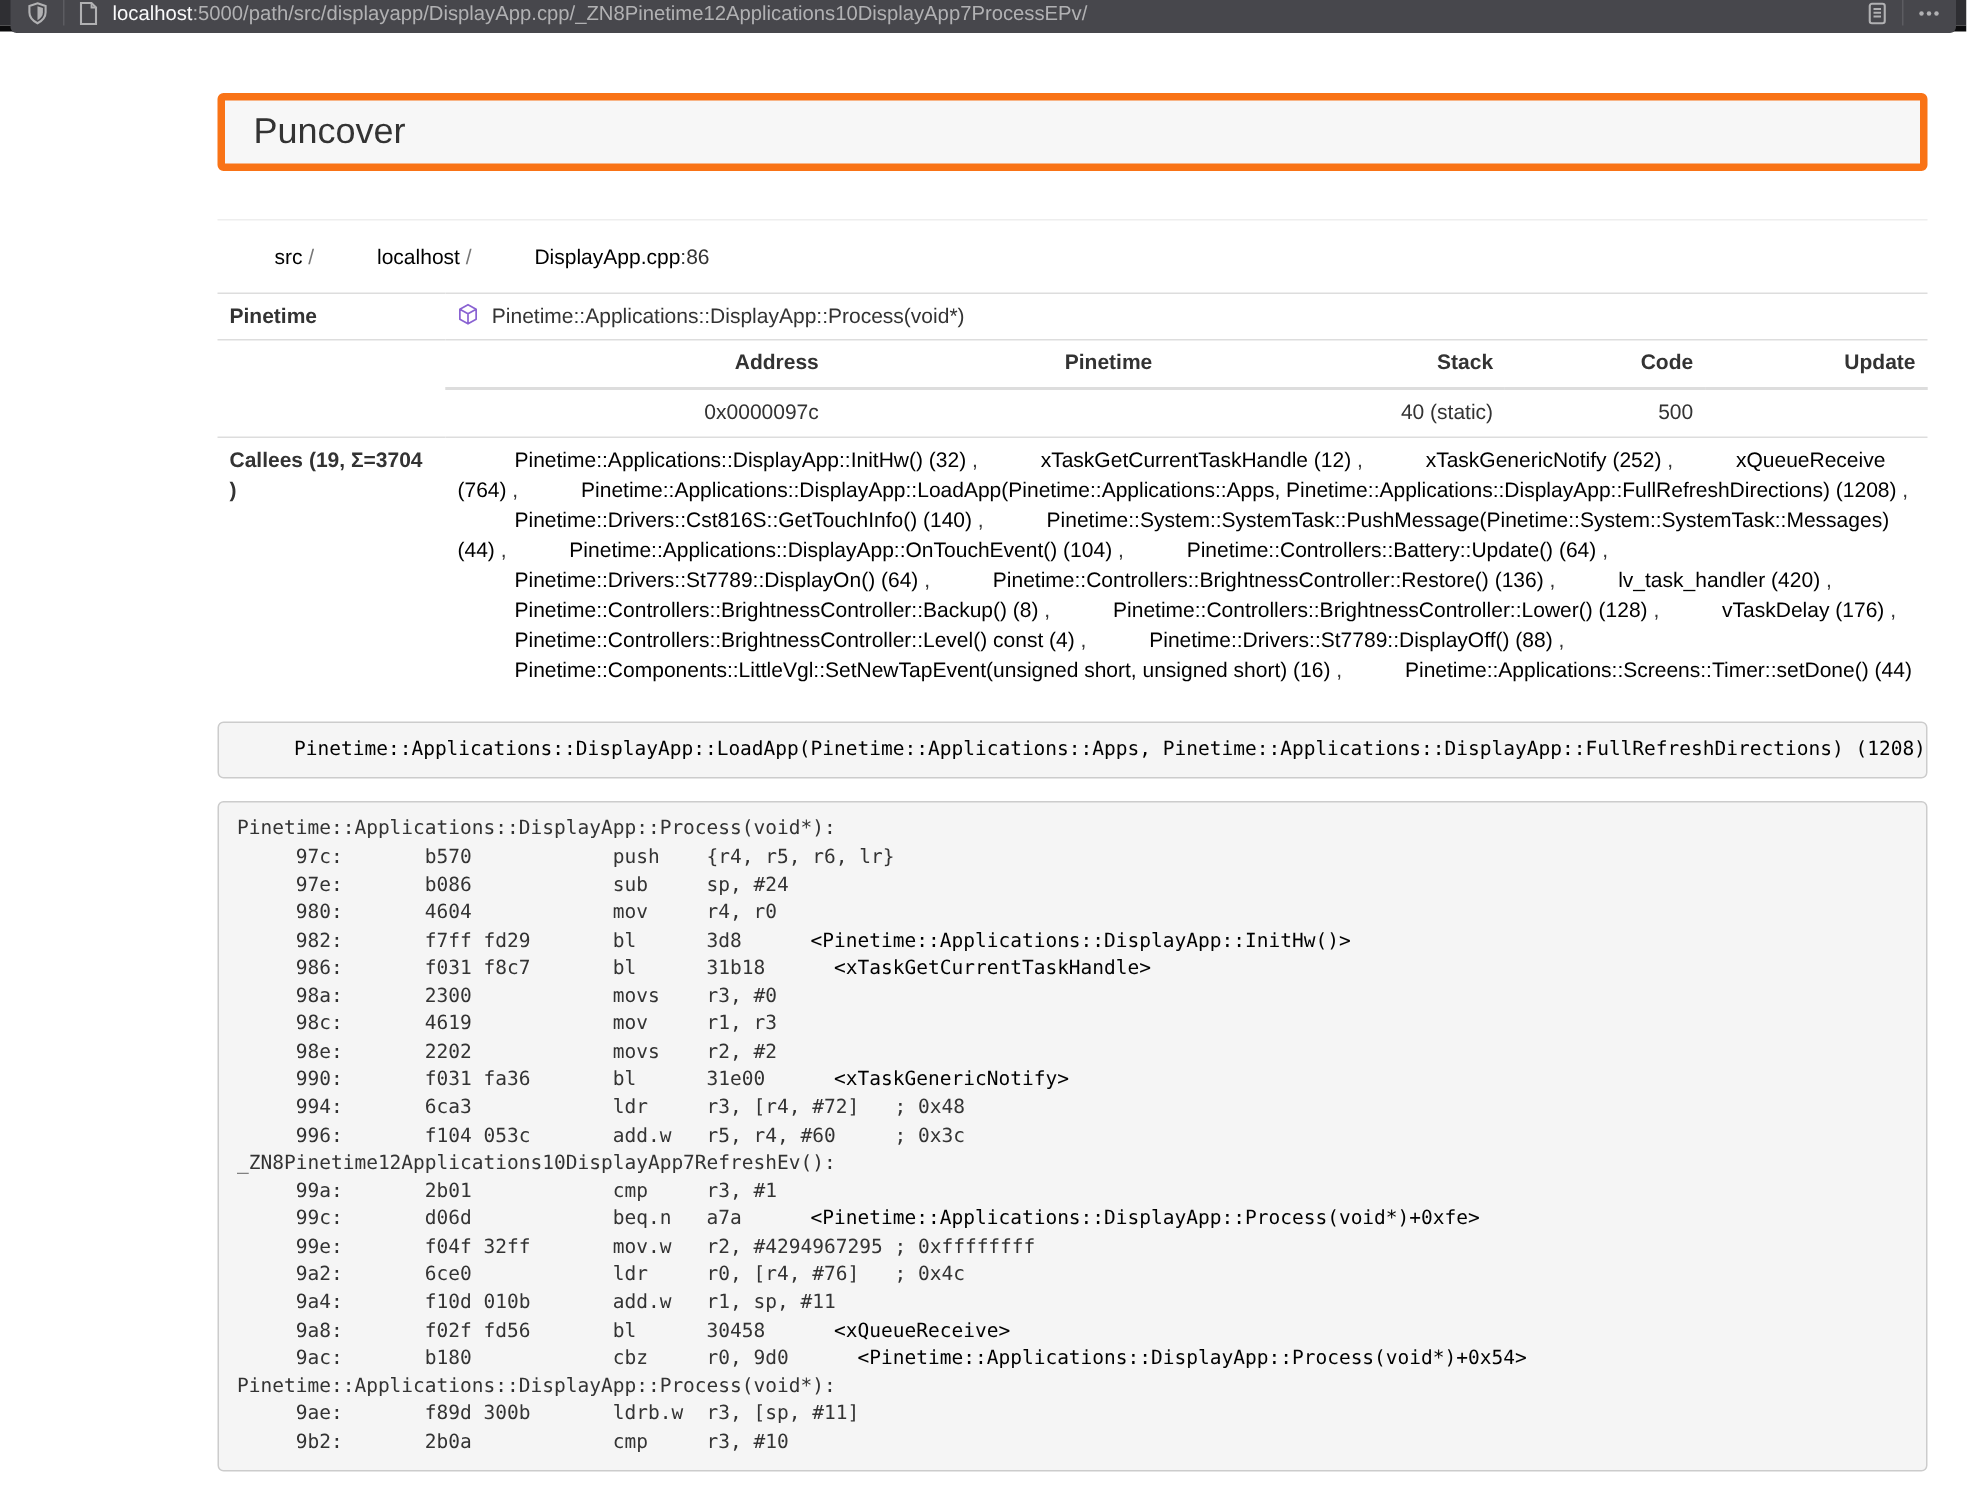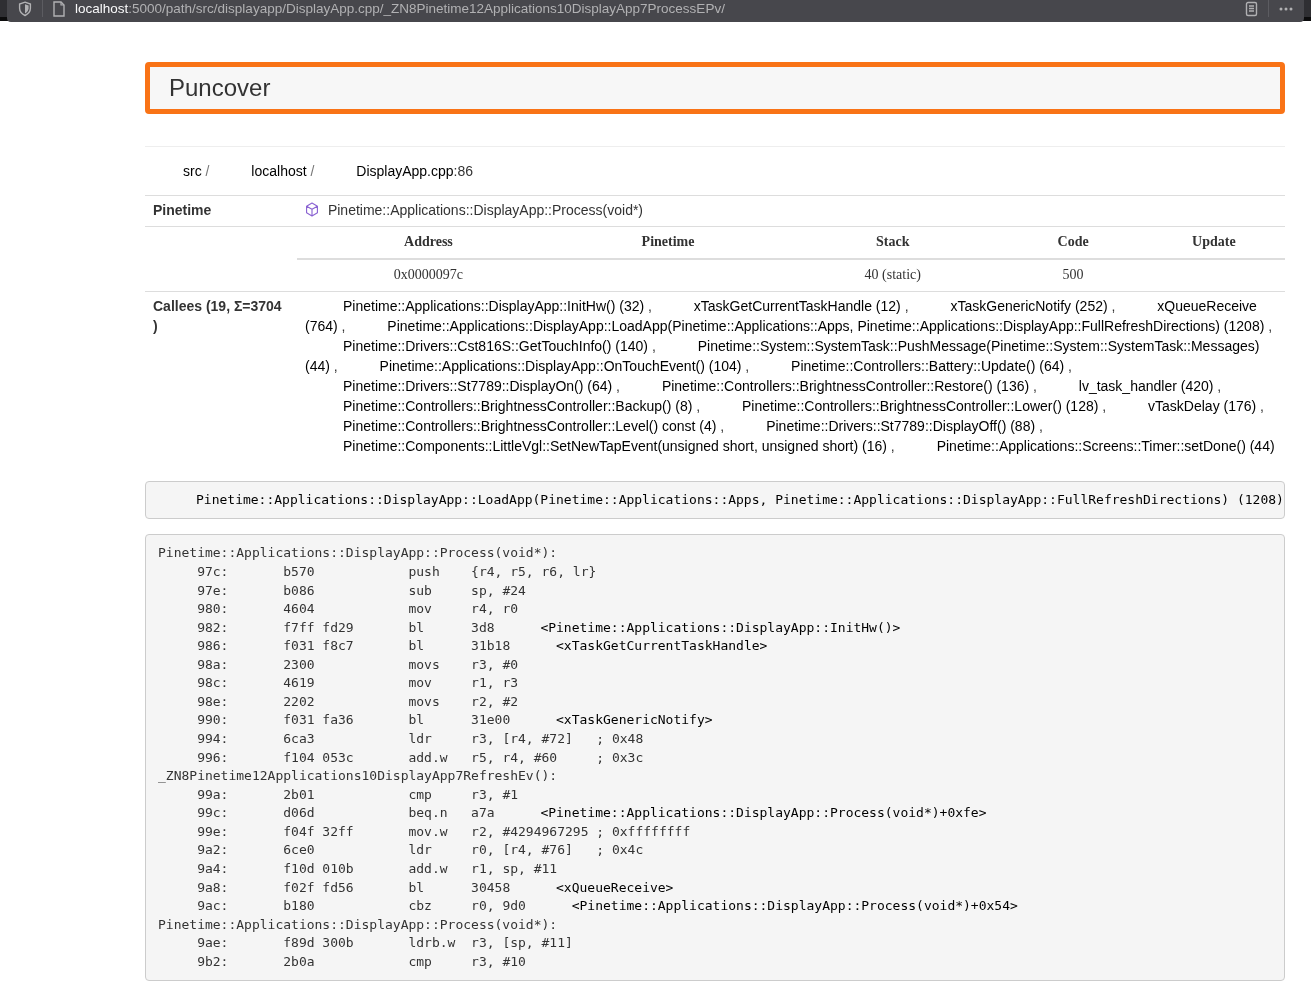--- a/index.html
+++ b/index.html
@@ -58,7 +58,7 @@
   td.subcell { padding: 0 !important; border-top: 1px solid #ddd; }
 
   table.metrics { width: 100%; border-collapse: collapse; }
-  table.metrics th, table.metrics td { padding: 5px 8px 6px 14px; text-align: center; font-family: Liberation Serif, serif; }
+  table.metrics th, table.metrics td { padding: 5px 8px 6px 14px; text-align: right; }
   table.metrics thead th { font-weight: bold; border-bottom: 2px solid #ddd; }
 
   .cube { vertical-align: -2px; margin-right: 5px; }

